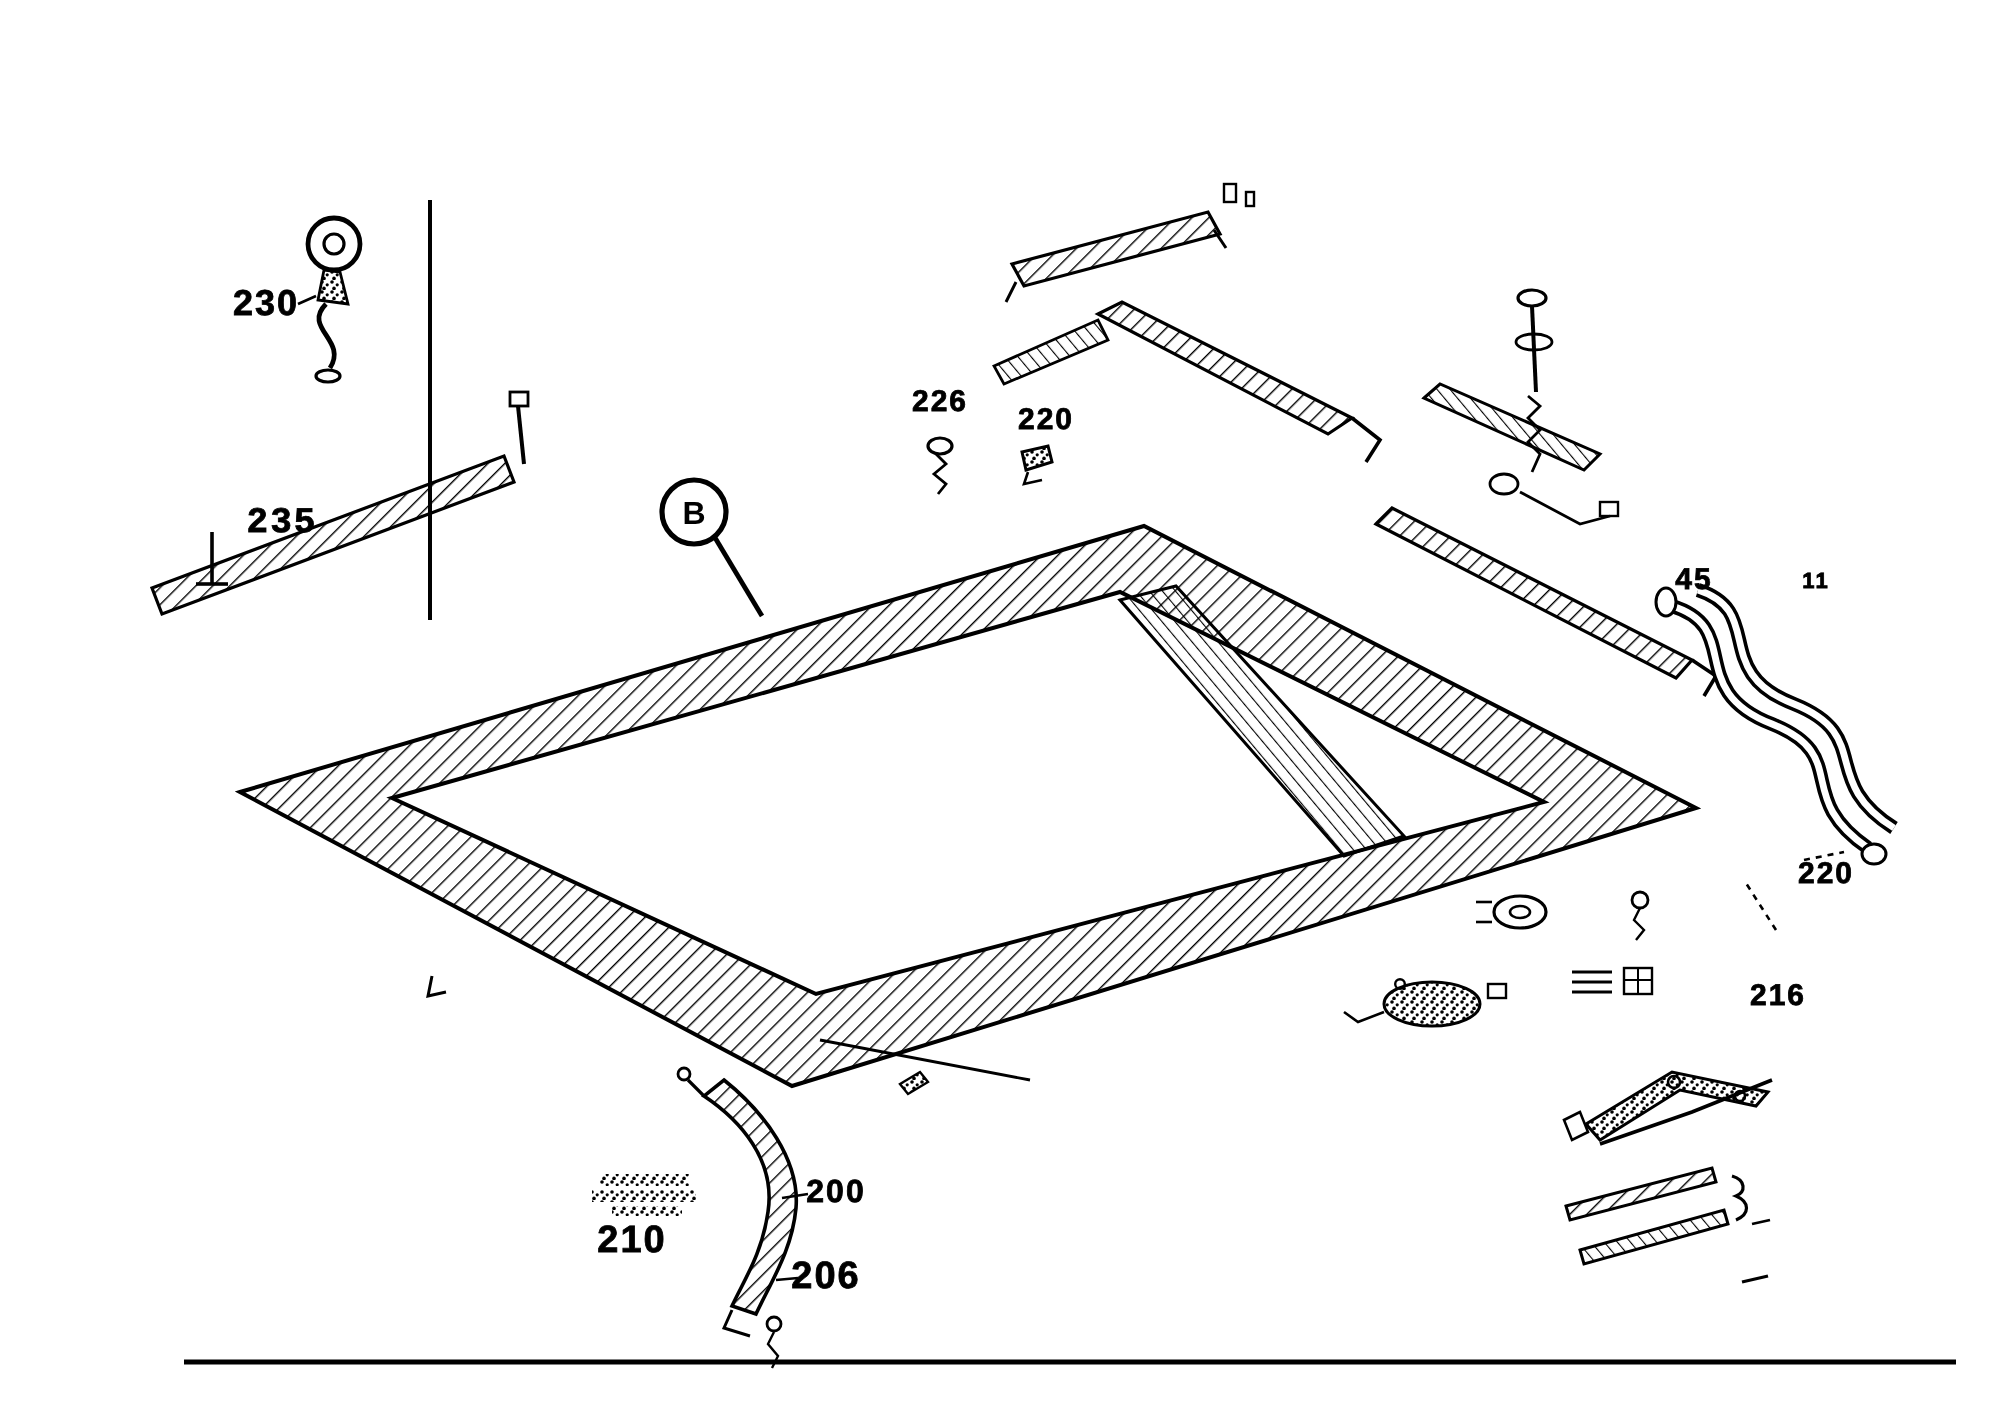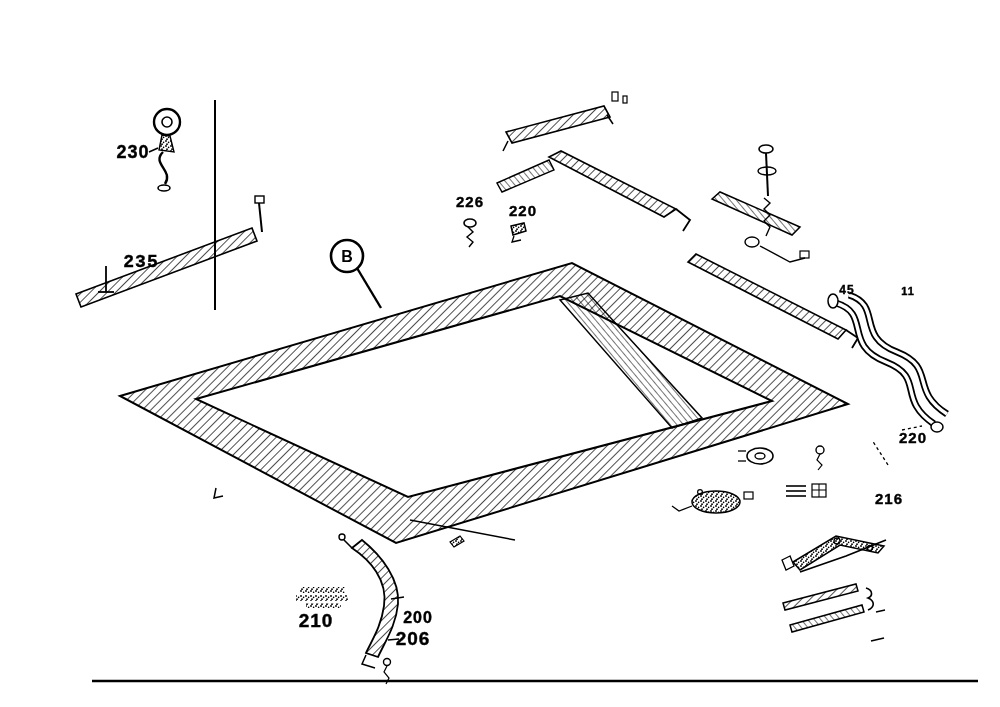--- a/index.html
+++ b/index.html
@@ -192,7 +192,7 @@
       <span class="part-label" style="left: 141px; top: 262px; font-size: 18px; font-family: Liberation Mono, monospace;">235</span>
       <span class="part-label" style="left: 470px; top: 201px; font-size: 15px;">226</span>
       <span class="part-label" style="left: 523px; top: 210px; font-size: 15px;">220</span>
-      <span class="part-label" style="left: 847px; top: 290px; font-size: 12px;">45</span>
+      <span class="part-label" style="left: 847px; top: 290px; font-size: 15px;">45</span>
       <span class="part-label" style="left: 908px; top: 291px; font-size: 11px;">11</span>
       <span class="part-label" style="left: 913px; top: 437px; font-size: 15px;">220</span>
       <span class="part-label" style="left: 889px; top: 474px; font-size: 15px; margin-top: 24px;">216</span>

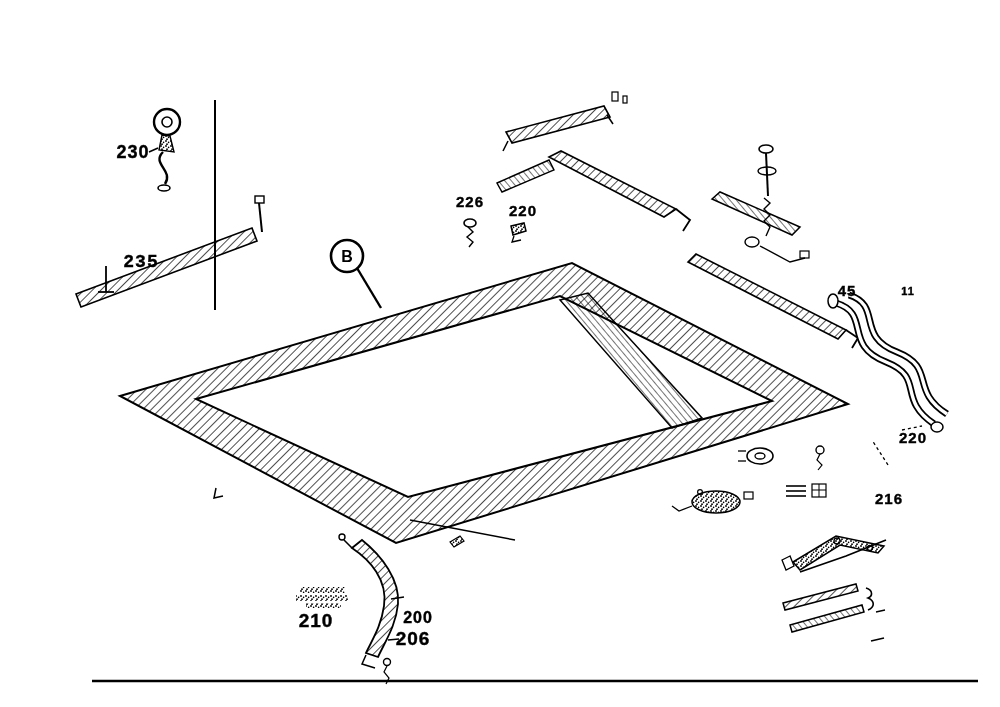--- a/index.html
+++ b/index.html
@@ -197,7 +197,7 @@
       <span class="part-label" style="left: 913px; top: 437px; font-size: 15px;">220</span>
       <span class="part-label" style="left: 889px; top: 474px; font-size: 15px; margin-top: 24px;">216</span>
       <span class="part-label" style="left: 316px; top: 621px; font-size: 19px;">210</span>
-      <span class="part-label" style="left: 418px; top: 618px; font-size: 16px;">200</span>
+      <span class="part-label" style="left: 418px; top: 597px; font-size: 16px;">200</span>
       <span class="part-label" style="left: 413px; top: 639px; font-size: 19px;">206</span>
     </div>
 </div>

